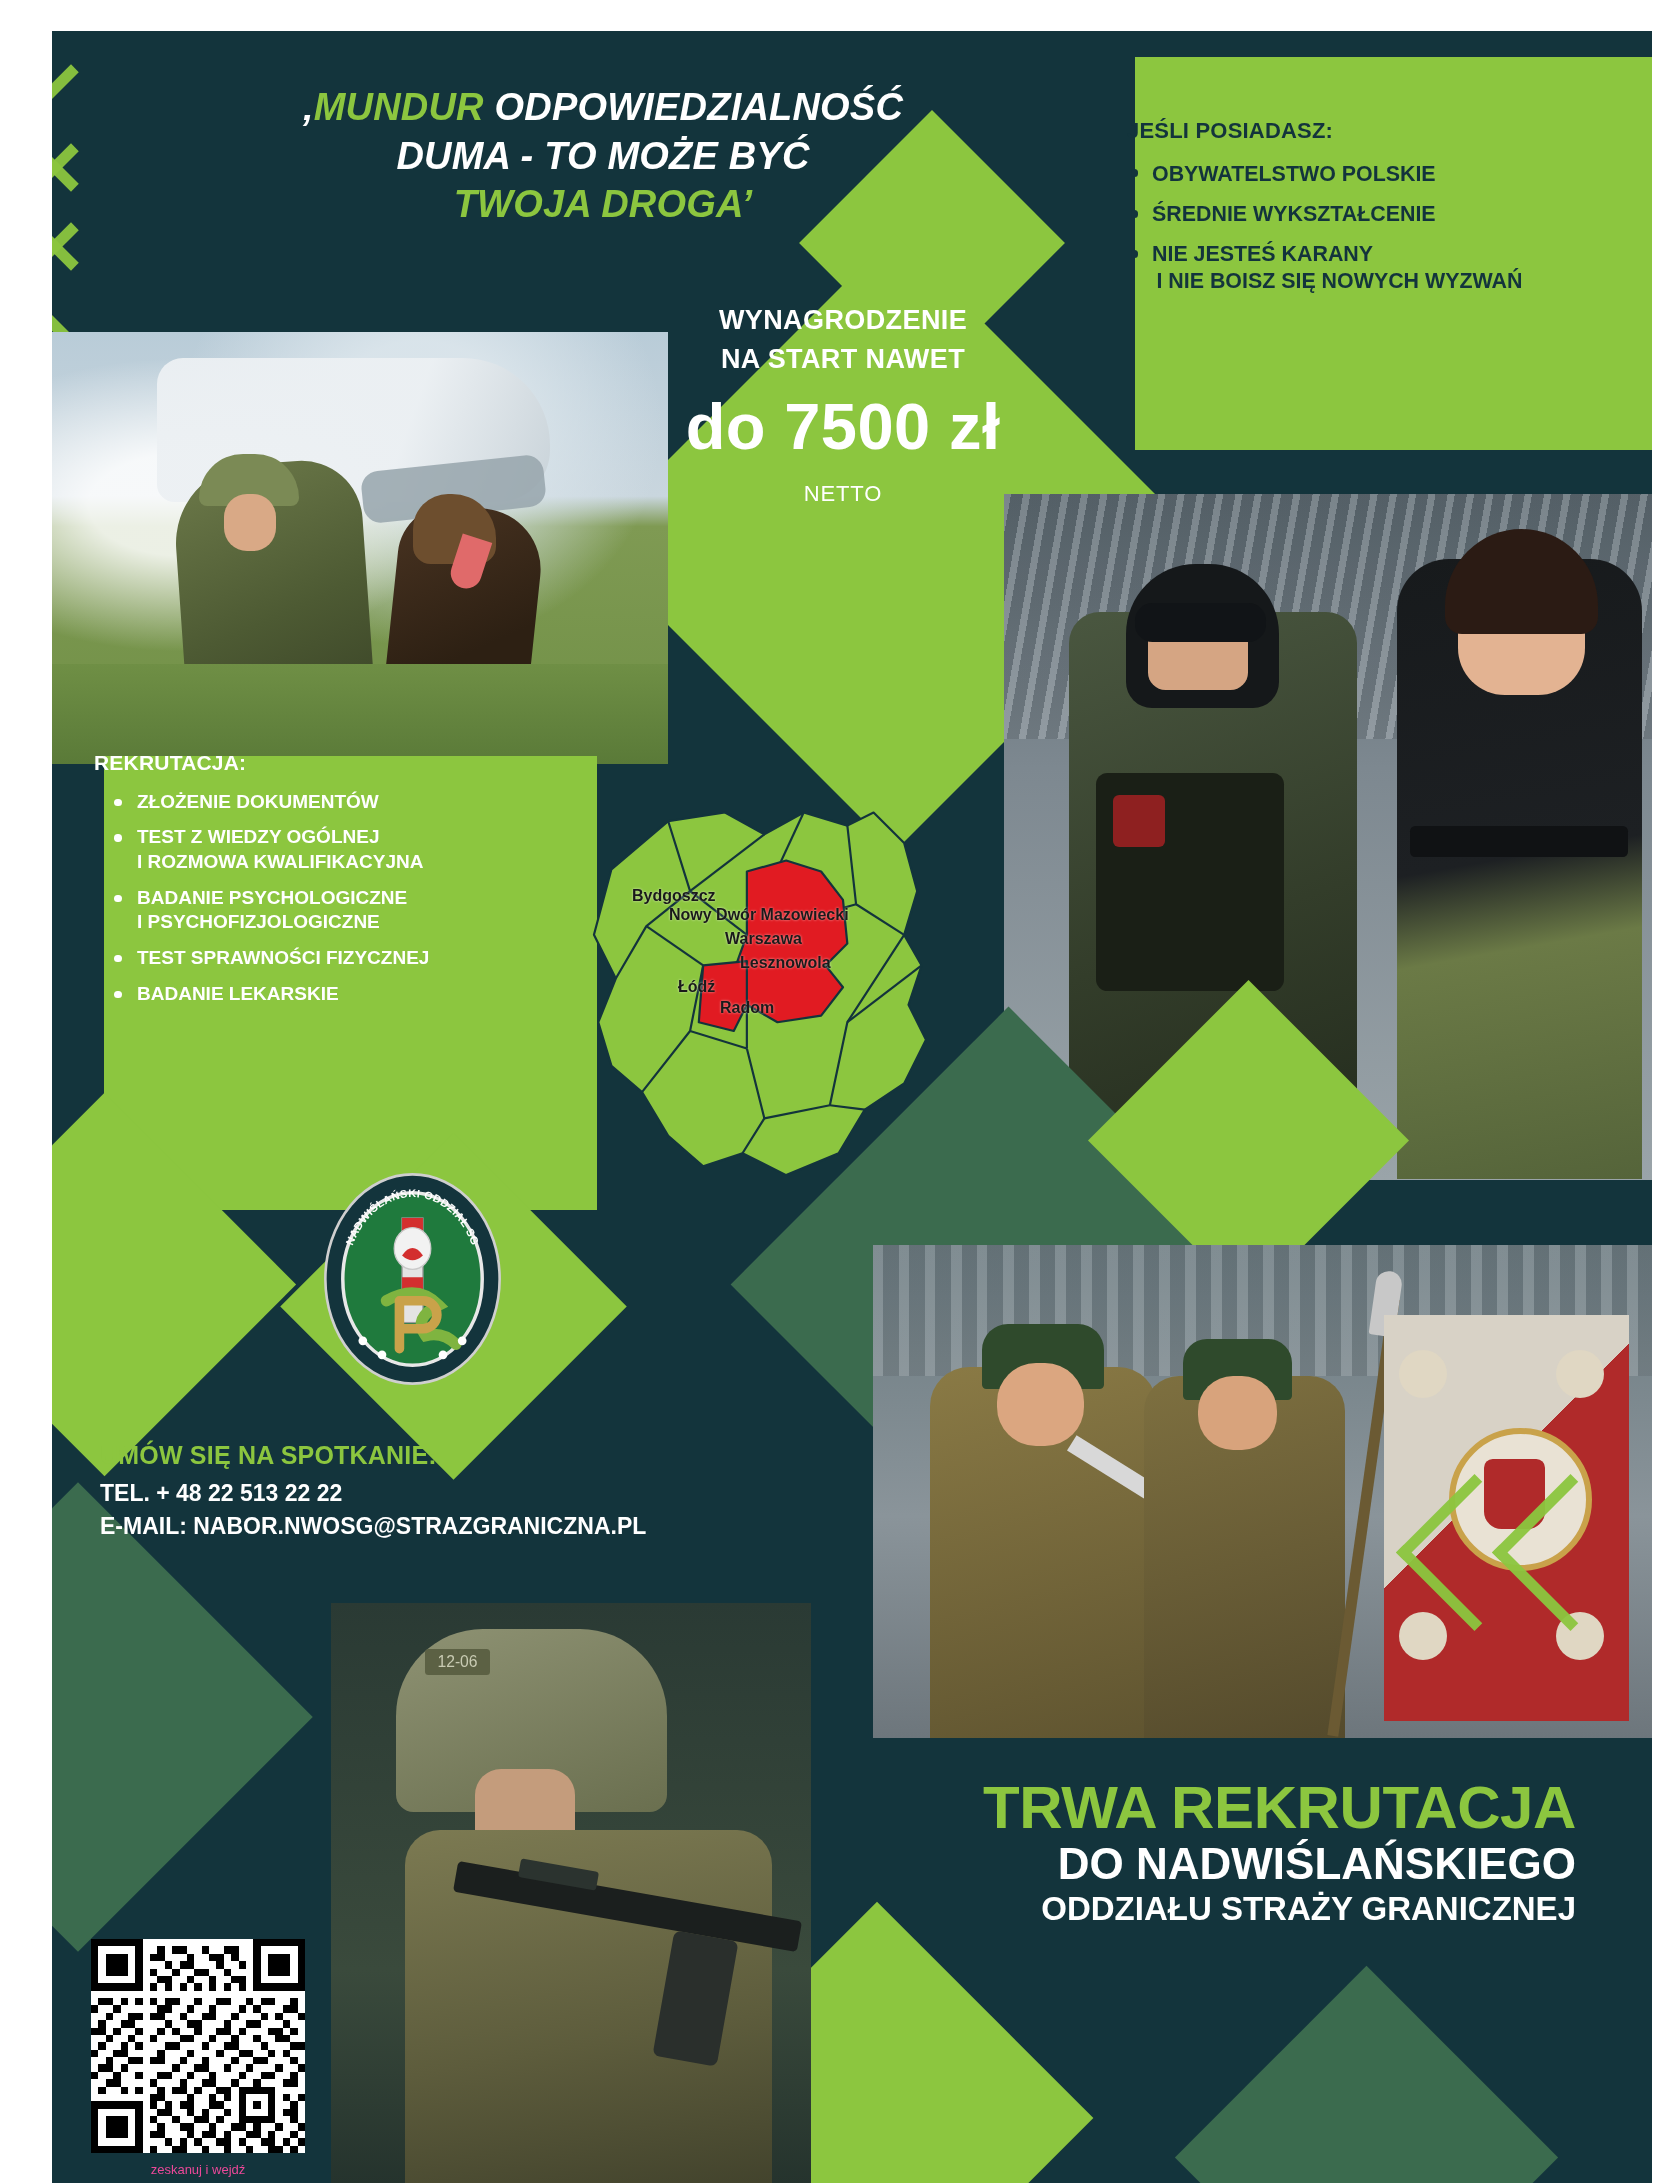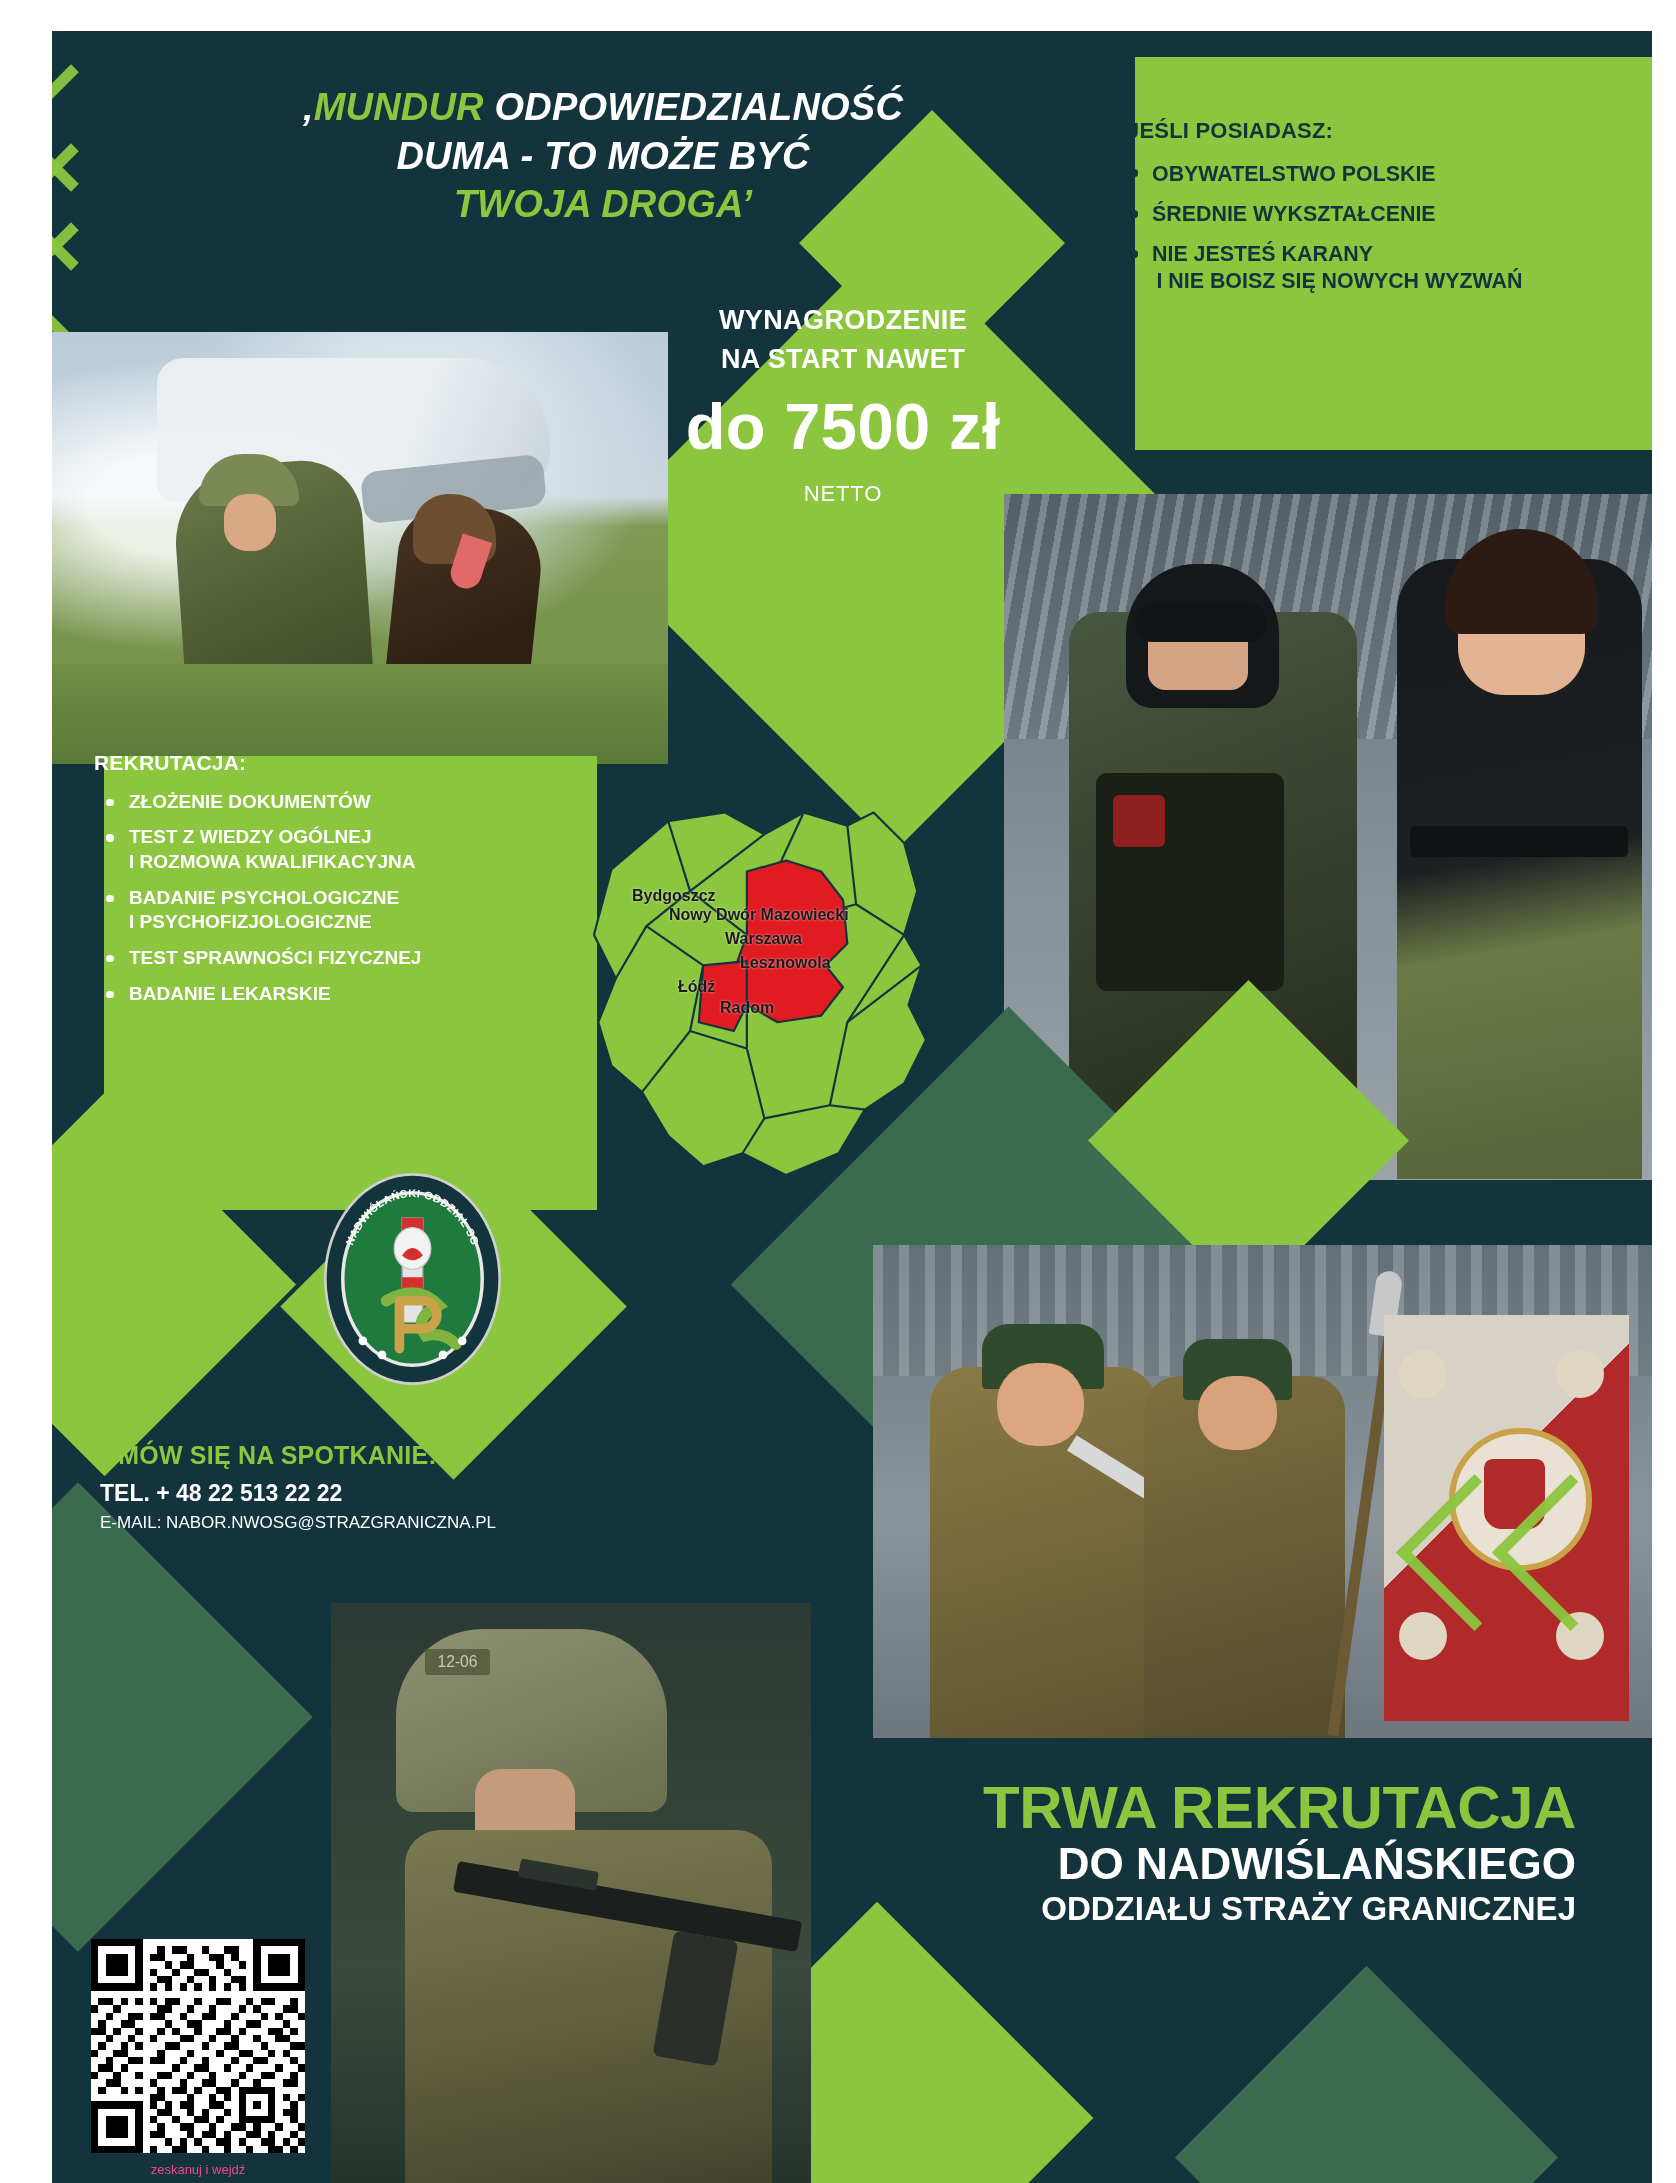--- a/index.html
+++ b/index.html
@@ -145,7 +145,7 @@
     font-size: 21px;
     letter-spacing: 0.2px;
   }
-  .rekr ul { margin: 8px; padding: 0; list-style: none; }
+  .rekr ul { margin: 16px; padding: 0; list-style: none; }
   .rekr li {
     position: relative;
     padding-left: 27px;

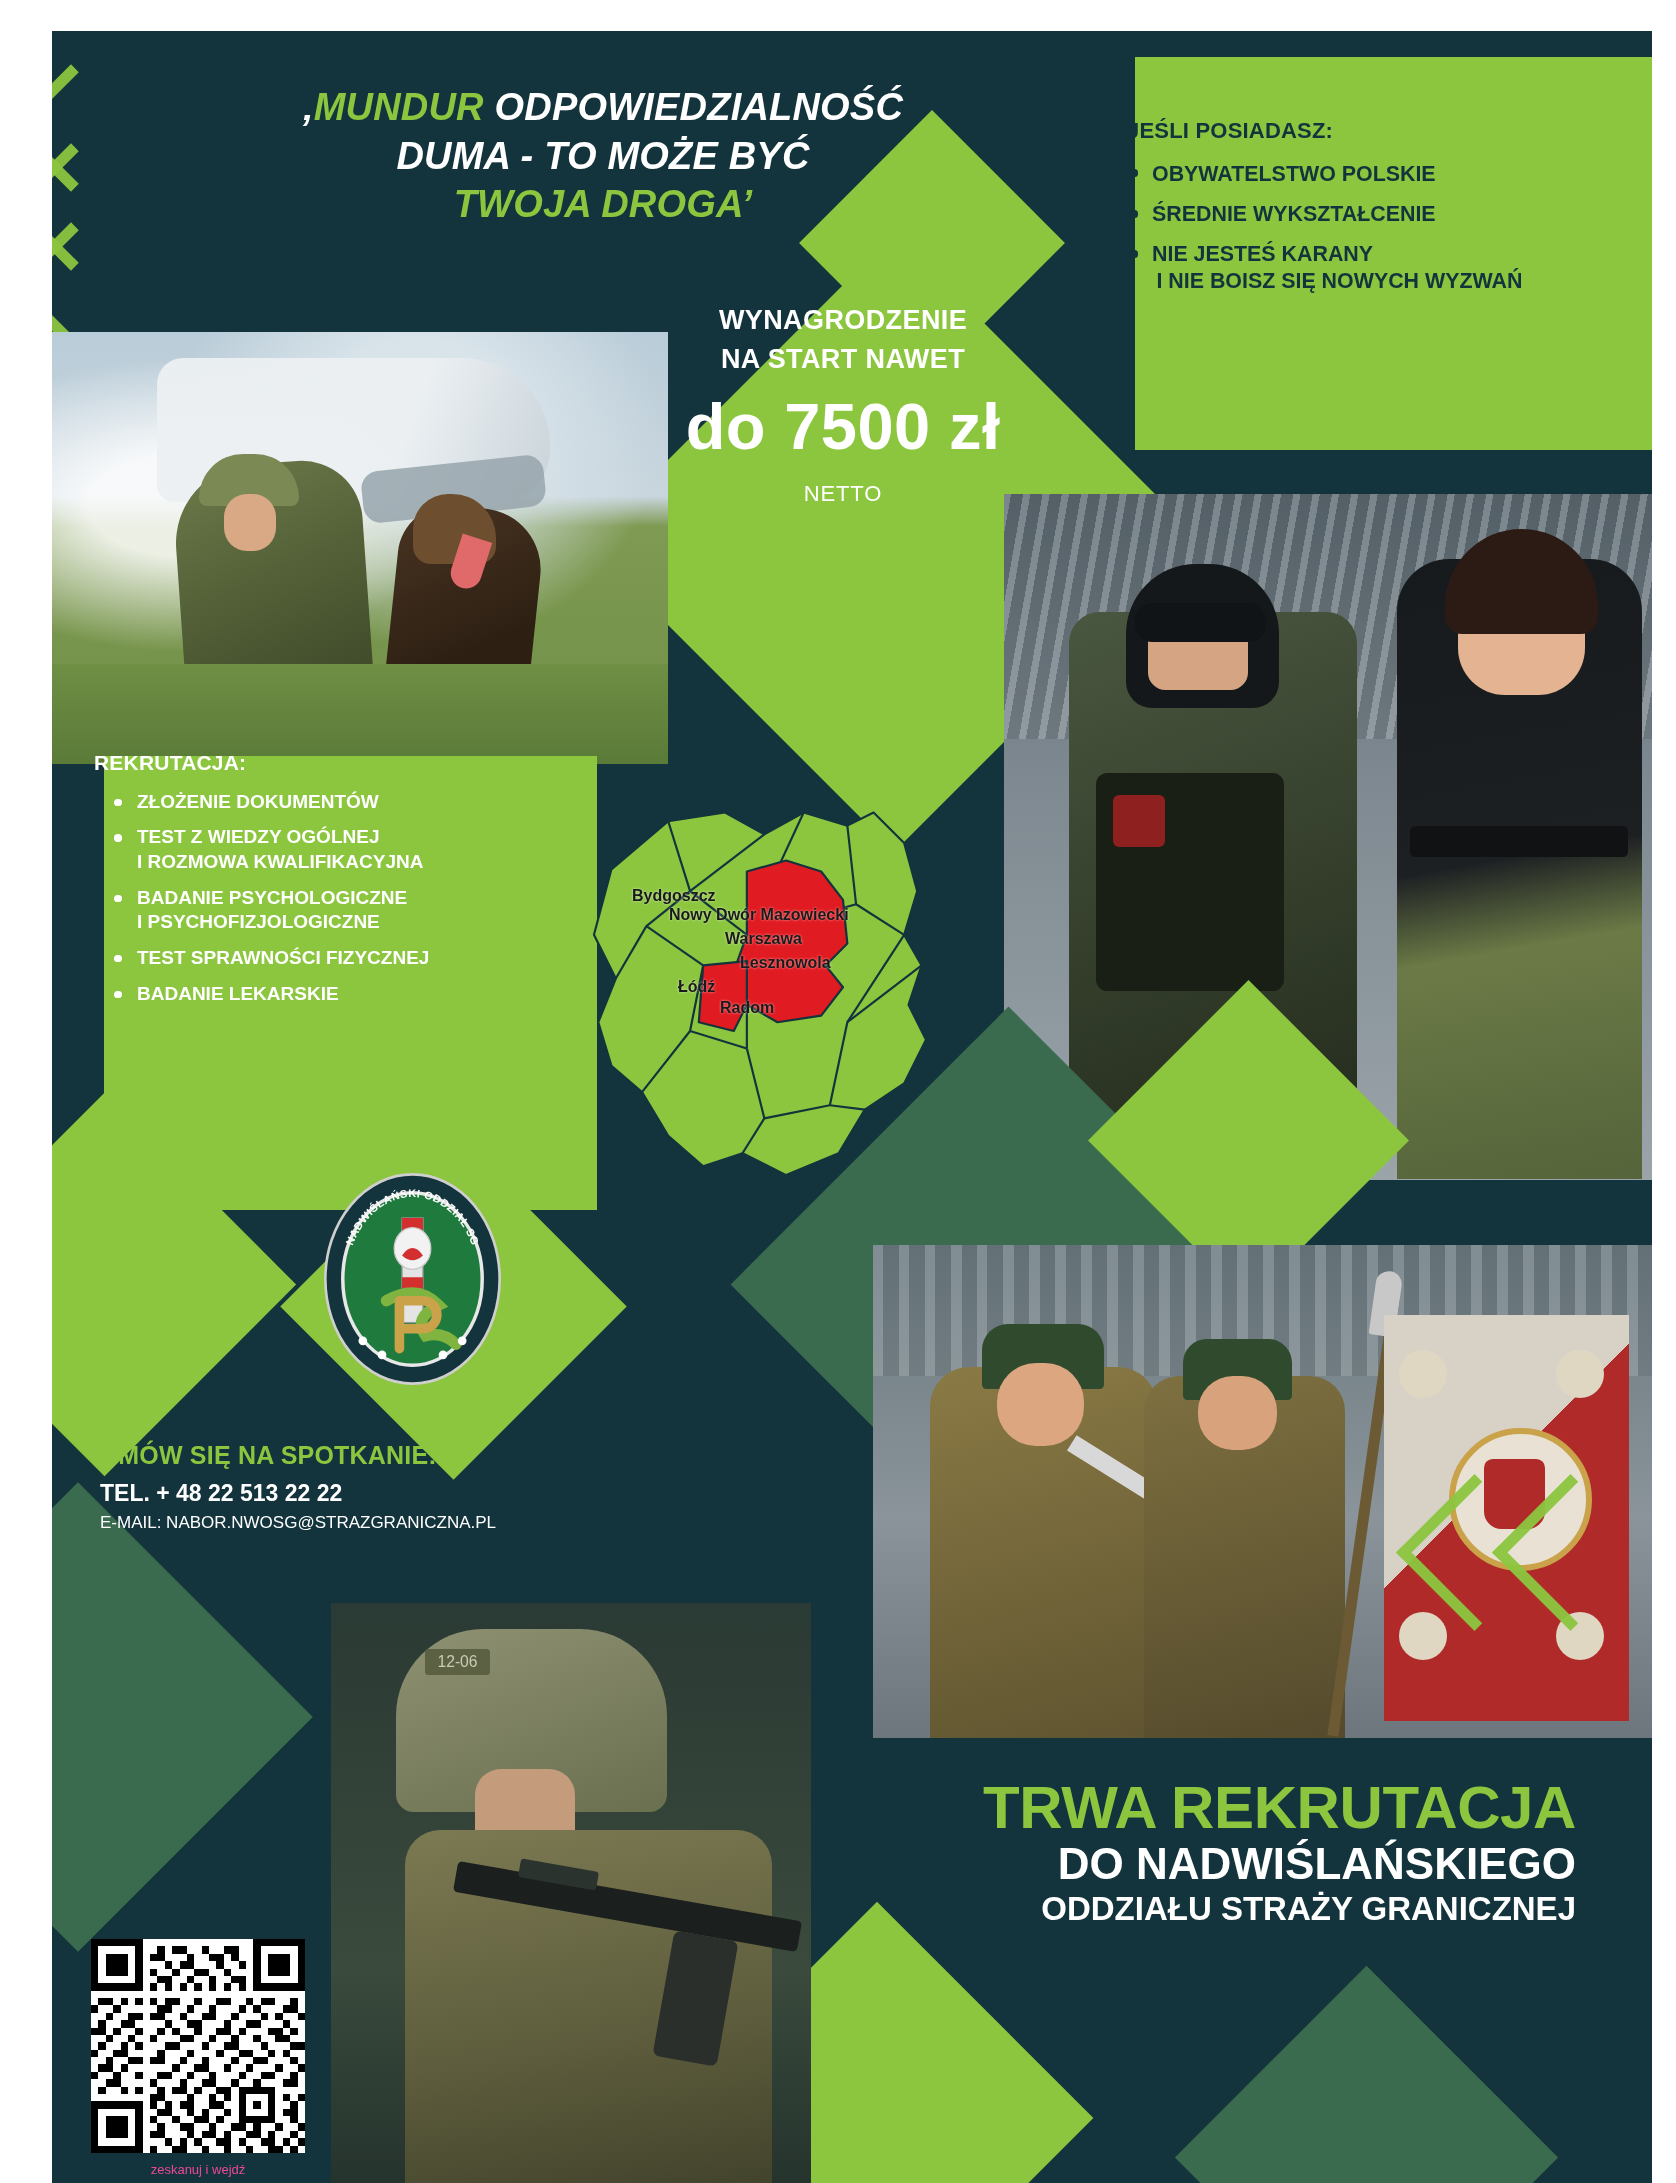--- a/index.html
+++ b/index.html
@@ -187,8 +187,8 @@
     margin-bottom: 6.1px;
   }
   .contact .t3 {
-    font-size: 17px;
-    font-weight: normal;
+    font-size: 23px;
+    font-weight: bold;
   }
 
   .bigfoot {

